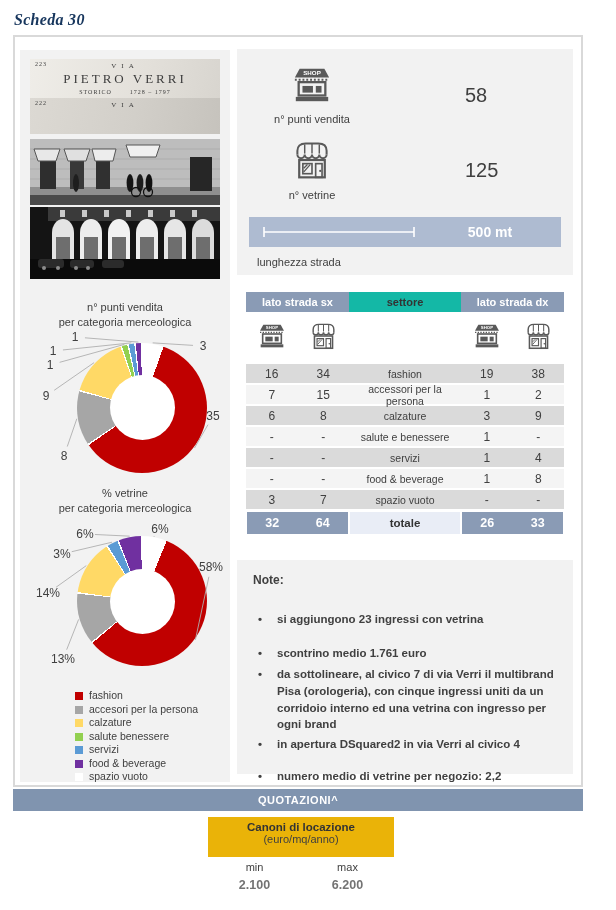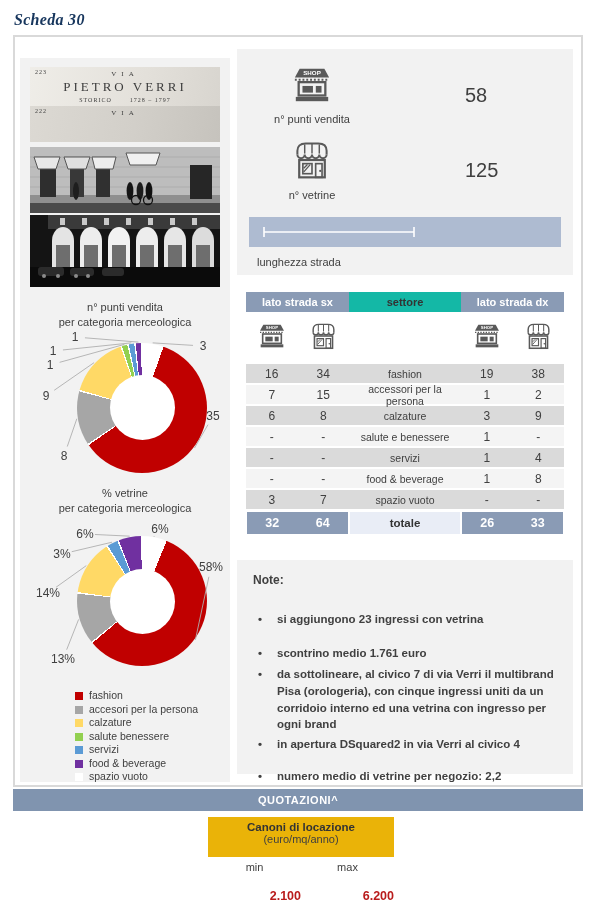--- a/index.html
+++ b/index.html
@@ -18,7 +18,7 @@
     border:2px solid #D9D9D9; background:#fff;
   }
   .panel { background:#F2F2F2; position:absolute; }
-  .photos-panel { left:5px; top:21px; width:210px; height:242px; padding:9px 10px; }
+  .photos-panel { left:5px; top:13px; width:210px; height:242px; padding:9px 10px; }
   .charts-panel { left:5px; top:255px; width:210px; height:490px; padding-top:8px; }
   .stats-panel  { left:222px; top:12px; width:336px; height:226px; }
   .table-panel  { position:absolute; left:222px; top:255px; width:336px; height:260px; background:#fff; }

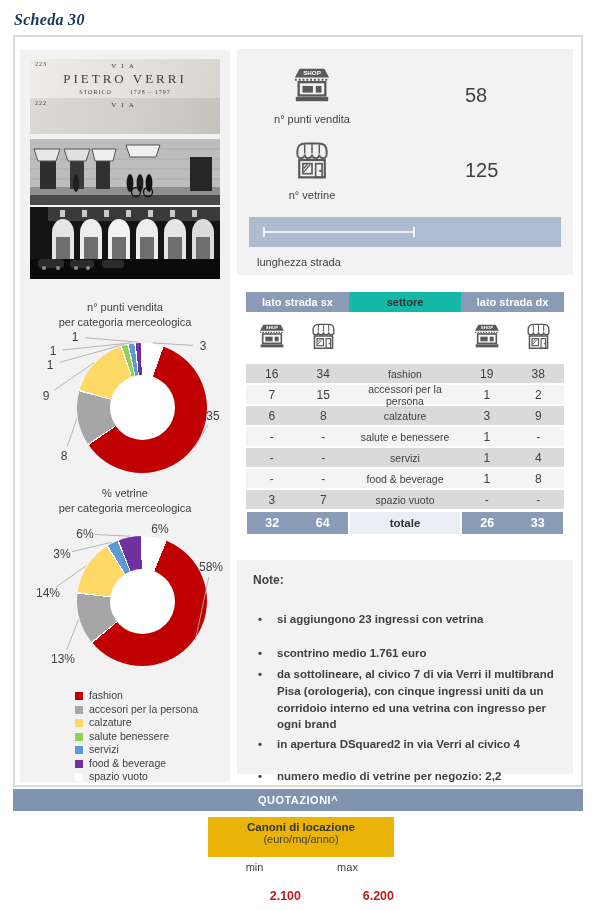--- a/index.html
+++ b/index.html
@@ -329,6 +329,7 @@
         <line x1="5" y1="10" x2="5" y2="20" stroke="#fff" stroke-width="1.6"></line>
         <line x1="155" y1="10" x2="155" y2="20" stroke="#fff" stroke-width="1.6"></line>
       </svg>
+      <div class="len-value">500 mt</div>
     </div>
     <div class="len-label">lunghezza strada</div>
   </div>

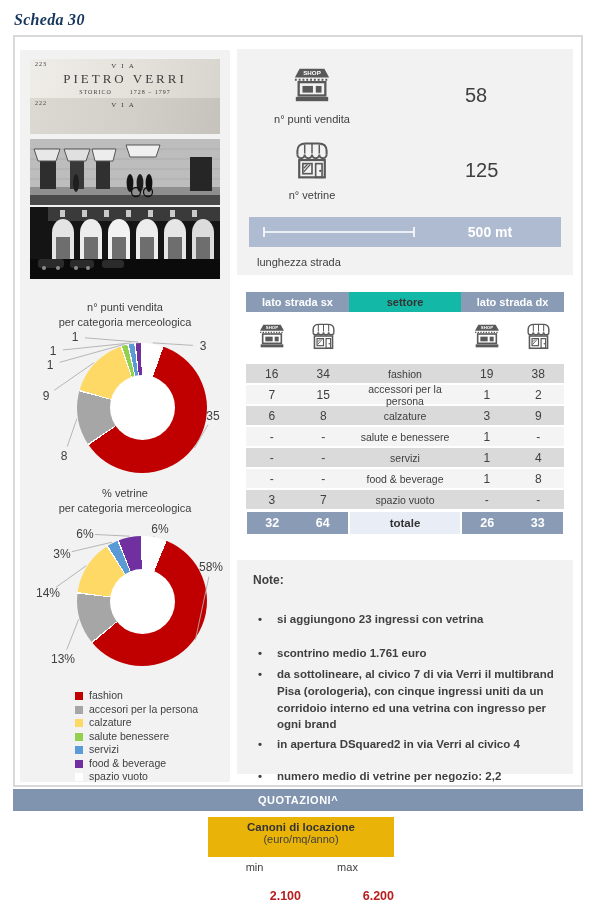--- a/index.html
+++ b/index.html
@@ -105,7 +105,7 @@
   .minmax { position:absolute; left:208px; top:861px; width:186px; display:flex; }
   .minmax .col { width:50%; text-align:center; }
   .mm-label { font-size:11px; }
-  .mm-value { font-size:12.5px; font-weight:bold; color:#b91c1c; margin-top:16px;text-align:right; }
+  .mm-value { font-size:12.5px; font-weight:bold; color:#737373; margin-top:5px; }
 
   .icon-shop, .icon-vetrine { display:inline-block; }
 </style>

